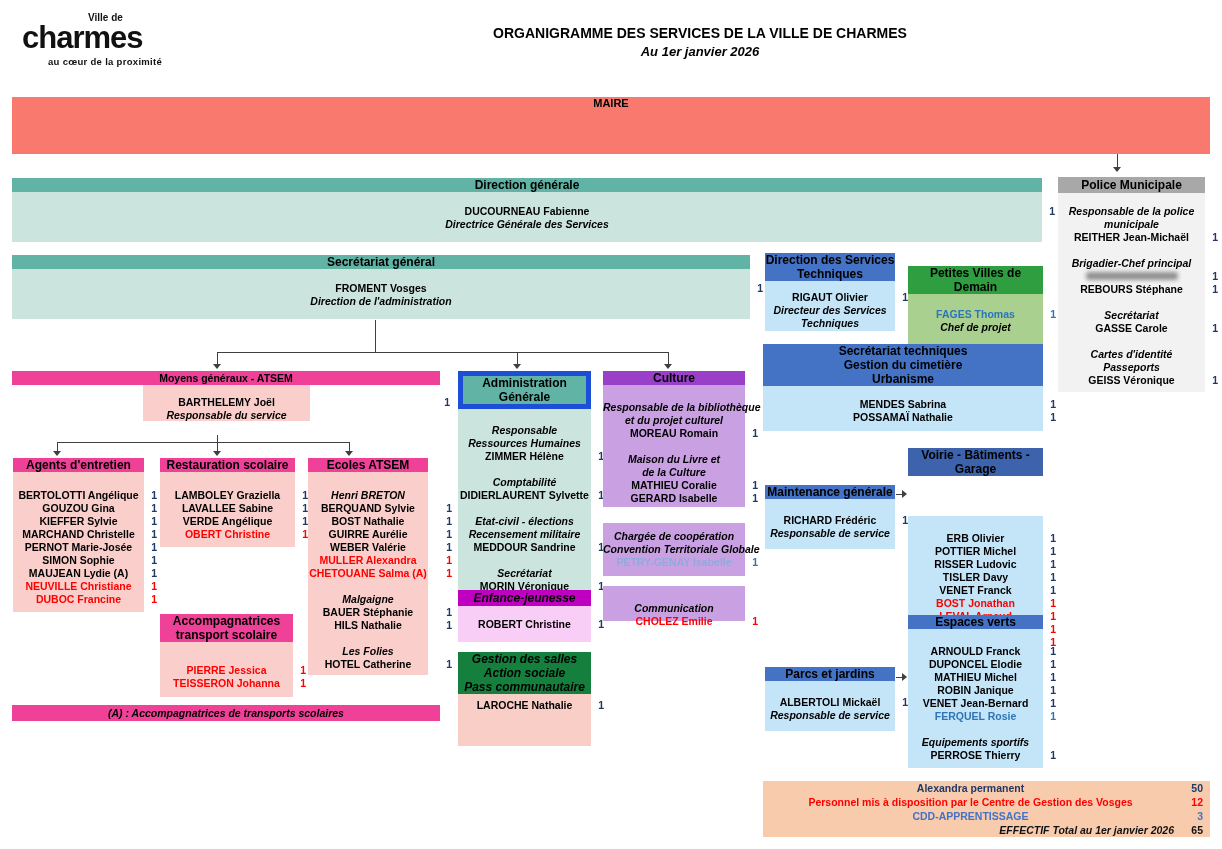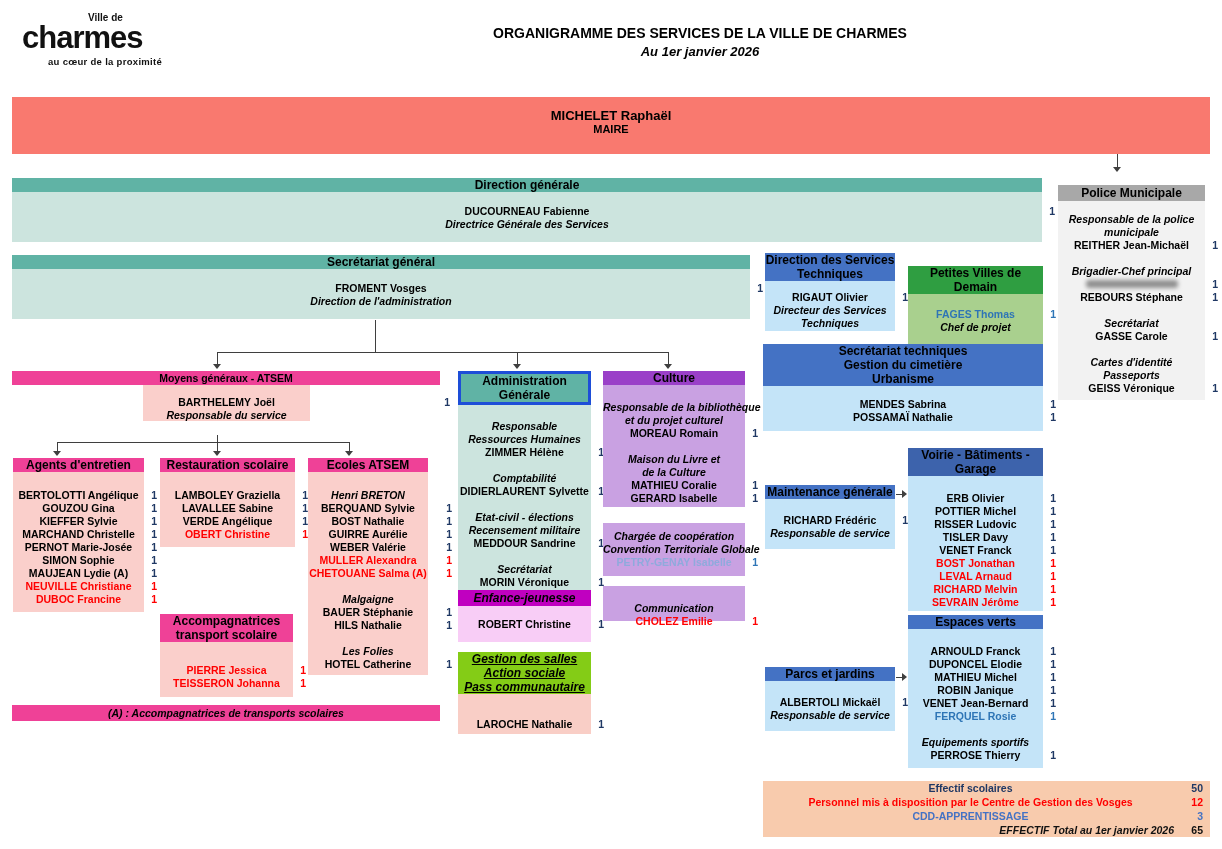--- a/index.html
+++ b/index.html
@@ -100,7 +100,6 @@
   <div class="subtitle">Au 1er janvier 2026</div>
 
   <div class="maire">
-    <div class="maire-name">MICHELET Raphaël</div>
     <div class="maire-role">MAIRE</div>
   </div>
 

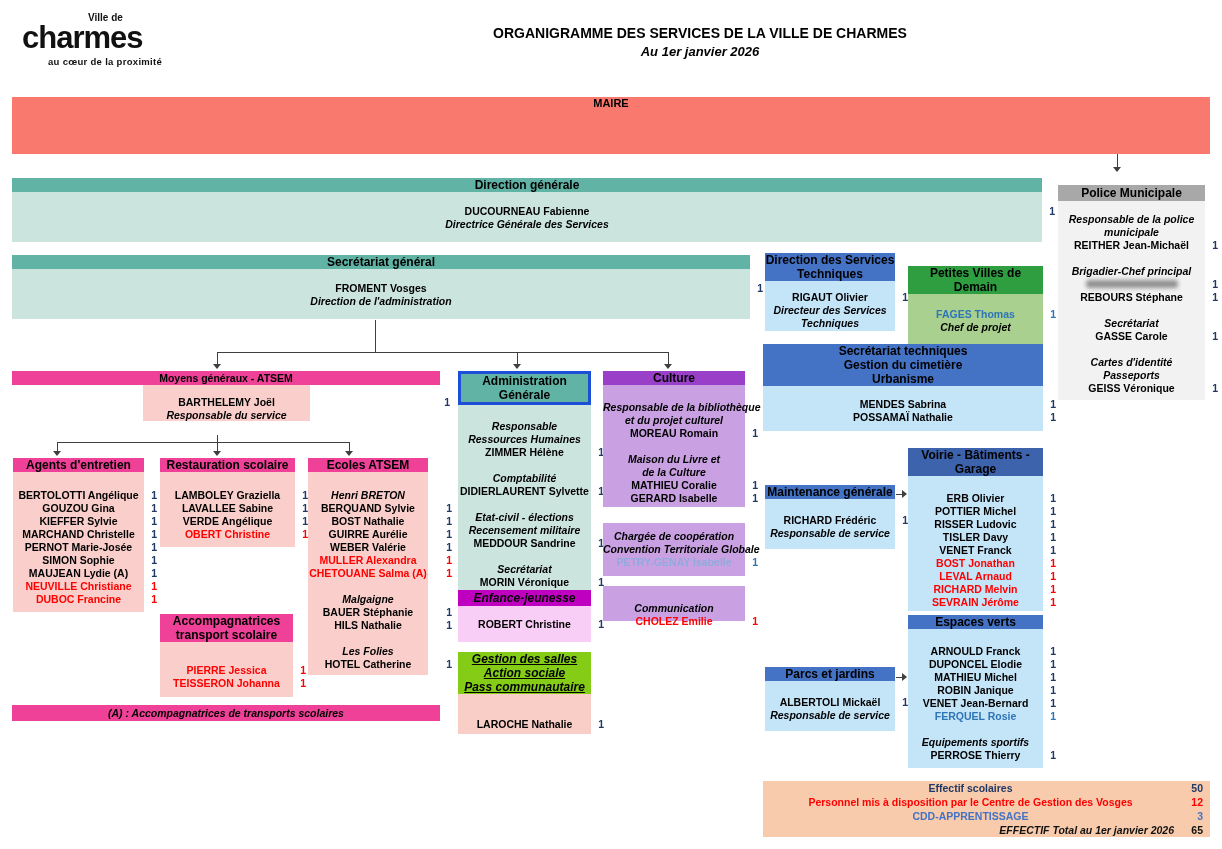--- a/index.html
+++ b/index.html
@@ -50,7 +50,7 @@
 
   
   #b-dg{left:12px;top:178px;width:1030px;}      #b-dg .bd{height:50px;padding-top:13px;box-sizing:border-box;}
-  #b-police{left:1058px;top:185px;width:147px;} #b-police .hd{height:16px;line-height:16px;} #b-police .bd{height:199px;padding-top:12px;box-sizing:border-box;}
+  #b-police{left:1058px;top:177px;width:147px;} #b-police .hd{height:16px;line-height:16px;} #b-police .bd{height:199px;padding-top:12px;box-sizing:border-box;}
   #b-sg{left:12px;top:255px;width:738px;}       #b-sg .bd{height:50px;padding-top:13px;box-sizing:border-box;}
   #b-dst{left:765px;top:253px;width:130px;}     #b-dst .bd{height:50px;padding-top:10px;box-sizing:border-box;}
   #b-pvd{left:908px;top:266px;width:135px;}     #b-pvd .hd{background:#2F9E41;} #b-pvd .bd{background:#A9D08E;height:50px;padding-top:14px;box-sizing:border-box;}

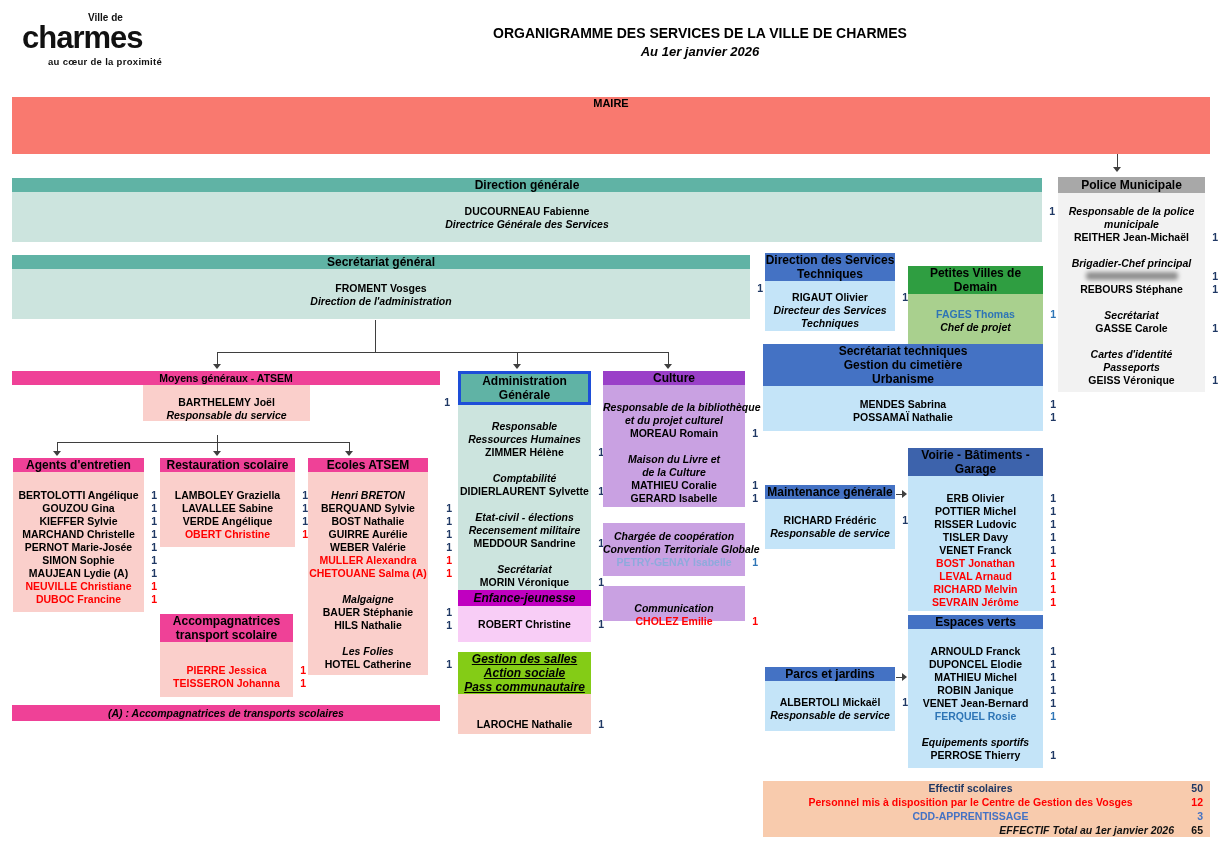--- a/index.html
+++ b/index.html
@@ -56,7 +56,7 @@
   #b-pvd{left:908px;top:266px;width:135px;}     #b-pvd .hd{background:#2F9E41;} #b-pvd .bd{background:#A9D08E;height:50px;padding-top:14px;box-sizing:border-box;}
   #b-st{left:763px;top:344px;width:280px;}      #b-st .bd{height:45px;padding-top:12px;box-sizing:border-box;}
   #b-barth{left:143px;top:385px;width:167px;}   #b-barth .bd{background:#FACFCB;height:36px;padding-top:11px;box-sizing:border-box;} #b-barth .cnt{right:-140px;}
-  #b-admin{left:458px;top:371px;width:133px;}   #b-admin .hd{border:3px solid #1d4ed8;box-sizing:border-box;} #b-admin .bd{height:194px;padding-top:15px;box-sizing:border-box;}
+  #b-admin{left:458px;top:371px;width:133px;}   #b-admin .hd{border:5px solid #1d4ed8;box-sizing:border-box;} #b-admin .bd{height:194px;padding-top:15px;box-sizing:border-box;}
   #b-culture{left:603px;top:371px;width:142px;} #b-culture .bd{height:122px;padding-top:16px;box-sizing:border-box;}
   #b-chargee{left:603px;top:523px;width:142px;} #b-chargee .bd{background:#C9A1E2;height:53px;padding-top:7px;box-sizing:border-box;}
   #b-comm{left:603px;top:586px;width:142px;}    #b-comm .bd{background:#C9A1E2;height:35px;padding-top:16px;box-sizing:border-box;}

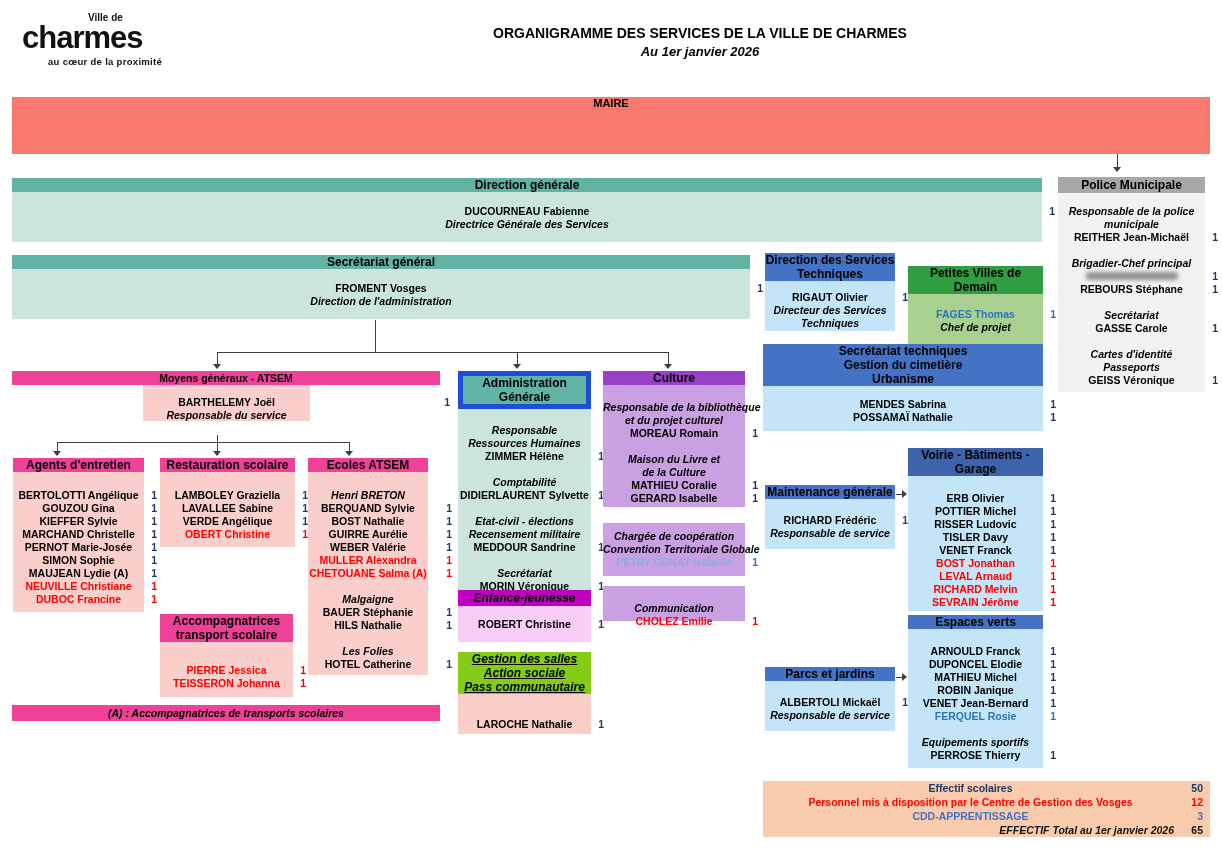--- a/index.html
+++ b/index.html
@@ -67,7 +67,7 @@
   #b-enfance{left:458px;top:590px;width:133px;} #b-enfance .hd{height:16px;line-height:16px;} #b-enfance .bd{height:36px;padding-top:12px;box-sizing:border-box;}
   #b-salles{left:458px;top:652px;width:133px;}  #b-salles .bd{height:40px;padding-top:24px;box-sizing:border-box;}
   #b-maint{left:765px;top:485px;width:130px;}   #b-maint .bd{height:50px;padding-top:15px;box-sizing:border-box;}
-  #b-voirie{left:908px;top:448px;width:135px;}  #b-voirie .hd{background:#3D63AC;} #b-voirie .bd{height:135px;padding-top:16px;box-sizing:border-box;}
+  #b-voirie{left:908px;top:448px;width:135px;}  #b-voirie .hd{background:#3D63AC;} #b-voirie .bd{height:135px;padding-top:16px;box-sizing:border-box;margin-top:40px;}
   #b-espaces{left:908px;top:615px;width:135px;} #b-espaces .bd{height:139px;padding-top:16px;box-sizing:border-box;}
   #b-parcs{left:765px;top:667px;width:130px;}   #b-parcs .bd{height:50px;padding-top:15px;box-sizing:border-box;}
 

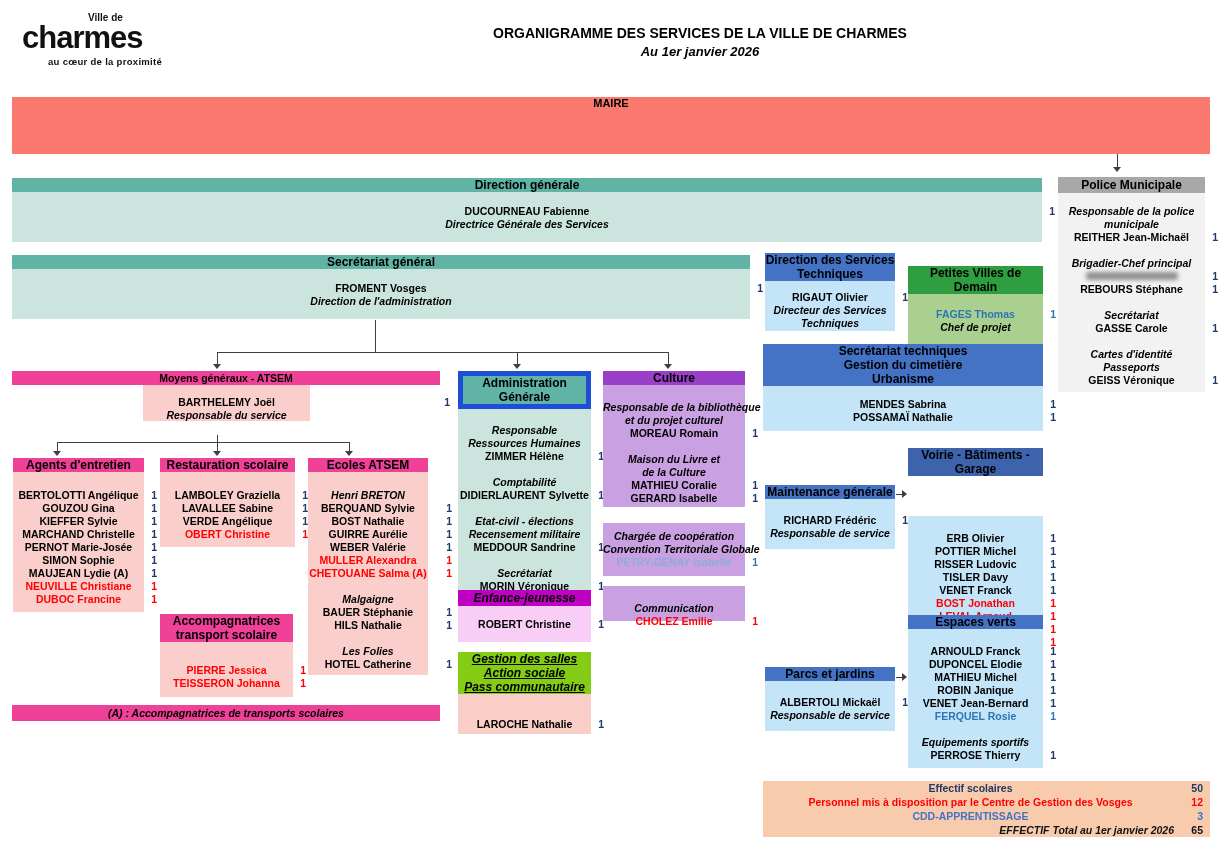--- a/index.html
+++ b/index.html
@@ -41,7 +41,7 @@
   .pink .hd{background:#EF4197;}    .pink .bd{background:#FACFCB;}
   .purple .hd{background:#9A40C8;}  .purple .bd{background:#C9A1E2;}
   .magenta .hd{background:#C000C0;font-style:italic;} .magenta .bd{background:#F8CDF6;}
-  .salmon .hd{background:#84cc16;font-style:italic;text-decoration:underline;}  .salmon .bd{background:#F9CEC6;}
+  .salmon .hd{background:#15803d;font-style:italic;}  .salmon .bd{background:#F9CEC6;}
 
   
   .bar{position:absolute;text-align:center;font-size:10.5px;font-weight:700;color:#000;}

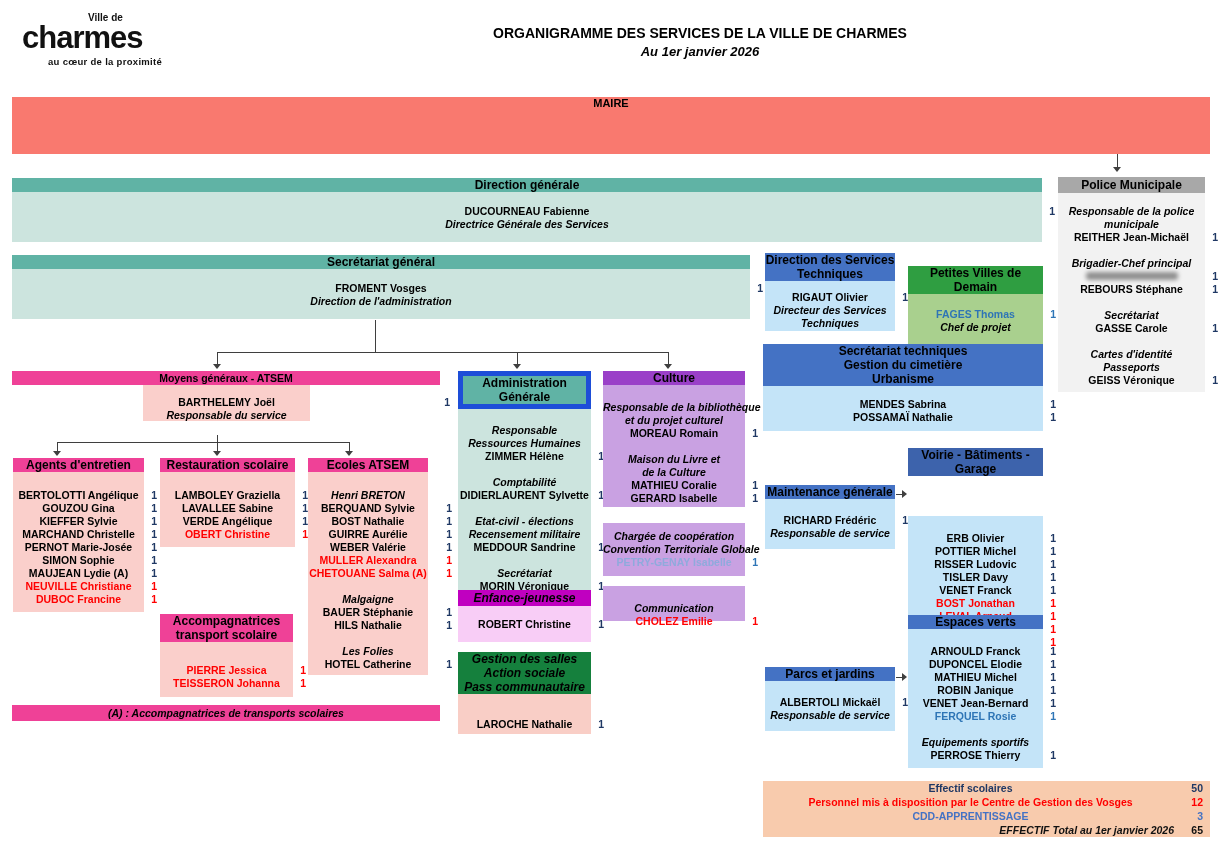--- a/index.html
+++ b/index.html
@@ -65,7 +65,7 @@
   #b-ecoles{left:308px;top:458px;width:120px;}  #b-ecoles .bd{height:203px;padding-top:17px;box-sizing:border-box;} #b-ecoles .cnt{right:-24px;}
   #b-accomp{left:160px;top:614px;width:133px;}  #b-accomp .bd{height:55px;padding-top:22px;box-sizing:border-box;}
   #b-enfance{left:458px;top:590px;width:133px;} #b-enfance .hd{height:16px;line-height:16px;} #b-enfance .bd{height:36px;padding-top:12px;box-sizing:border-box;}
-  #b-salles{left:458px;top:652px;width:133px;}  #b-salles .bd{height:40px;padding-top:24px;box-sizing:border-box;}
+  #b-salles{left:458px;top:652px;width:133px;}  #b-salles .bd{height:52px;padding-top:5px;box-sizing:border-box;}
   #b-maint{left:765px;top:485px;width:130px;}   #b-maint .bd{height:50px;padding-top:15px;box-sizing:border-box;}
   #b-voirie{left:908px;top:448px;width:135px;}  #b-voirie .hd{background:#3D63AC;} #b-voirie .bd{height:135px;padding-top:16px;box-sizing:border-box;margin-top:40px;}
   #b-espaces{left:908px;top:615px;width:135px;} #b-espaces .bd{height:139px;padding-top:16px;box-sizing:border-box;}

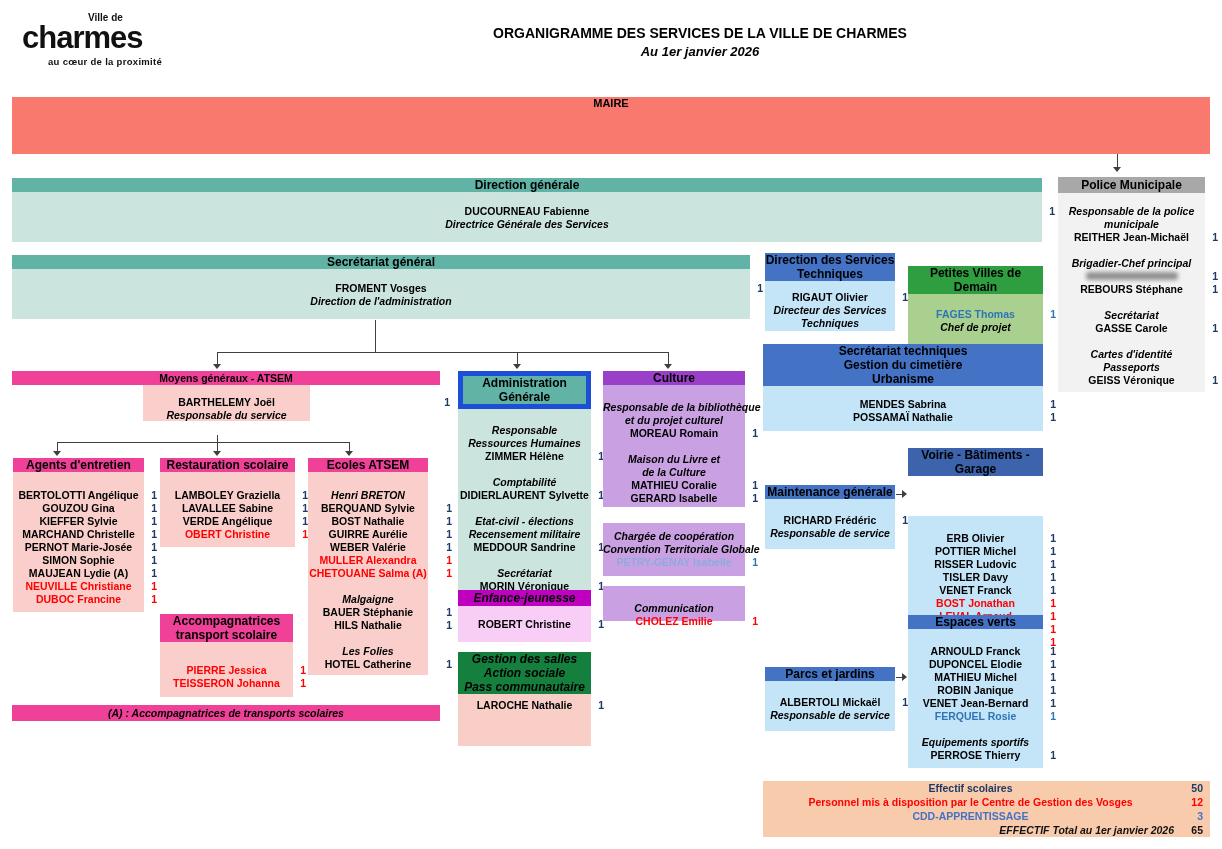--- a/index.html
+++ b/index.html
@@ -385,7 +385,7 @@
 
   <div id="totals">
       <div class="trow t-navy">
-        <span class="tlabel">Effectif scolaires</span>
+        <span class="tlabel">Alexandra permanent</span>
         <span class="tval">50</span>
       </div>
       <div class="trow t-red">

